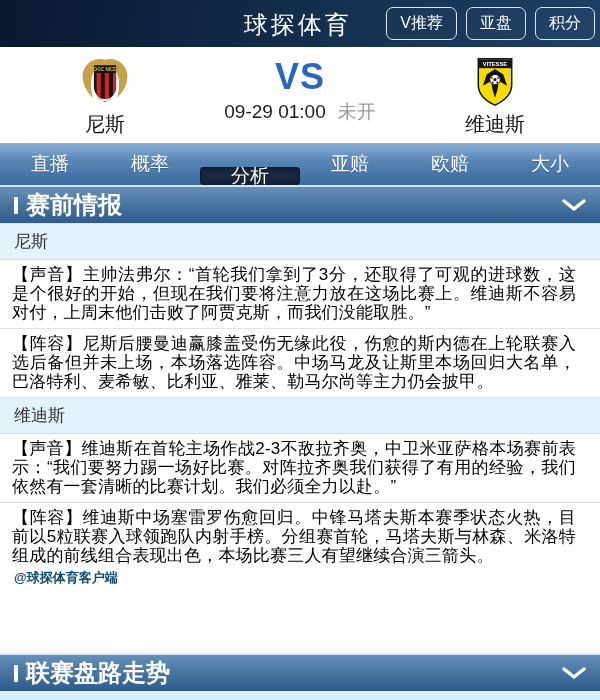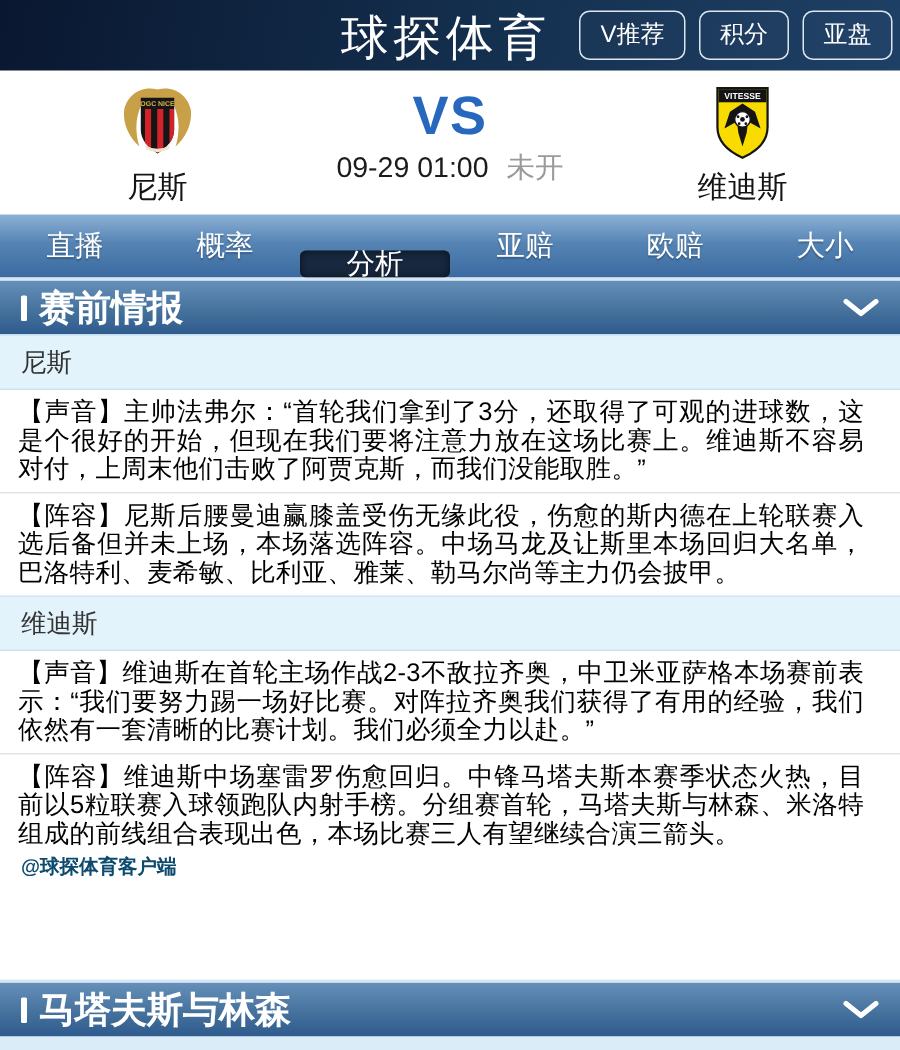--- a/index.html
+++ b/index.html
@@ -11,7 +11,7 @@
   .topbar { position:relative; flex:none; height:47px;
     background:linear-gradient(100deg,#0a1730 0%,#14304f 55%,#1e4066 100%); }
   .topbar-title { position:absolute; left:50%; top:50%; transform:translate(-52%,-46%);
-    color:#fff; font-size:32px; letter-spacing:3px; white-space:nowrap; }
+    color:#fff; font-size:24px; letter-spacing:3px; white-space:nowrap; }
   .topbar-btns { position:absolute; right:5px; top:0; height:47px; display:flex; align-items:center; }
   .topbar-btn { margin-left:9px; padding:5px 13px; border:1px solid #dde6ef; border-radius:7px;
     color:#fff; font-size:16px; background:rgba(255,255,255,0.02); white-space:nowrap; cursor:pointer; }

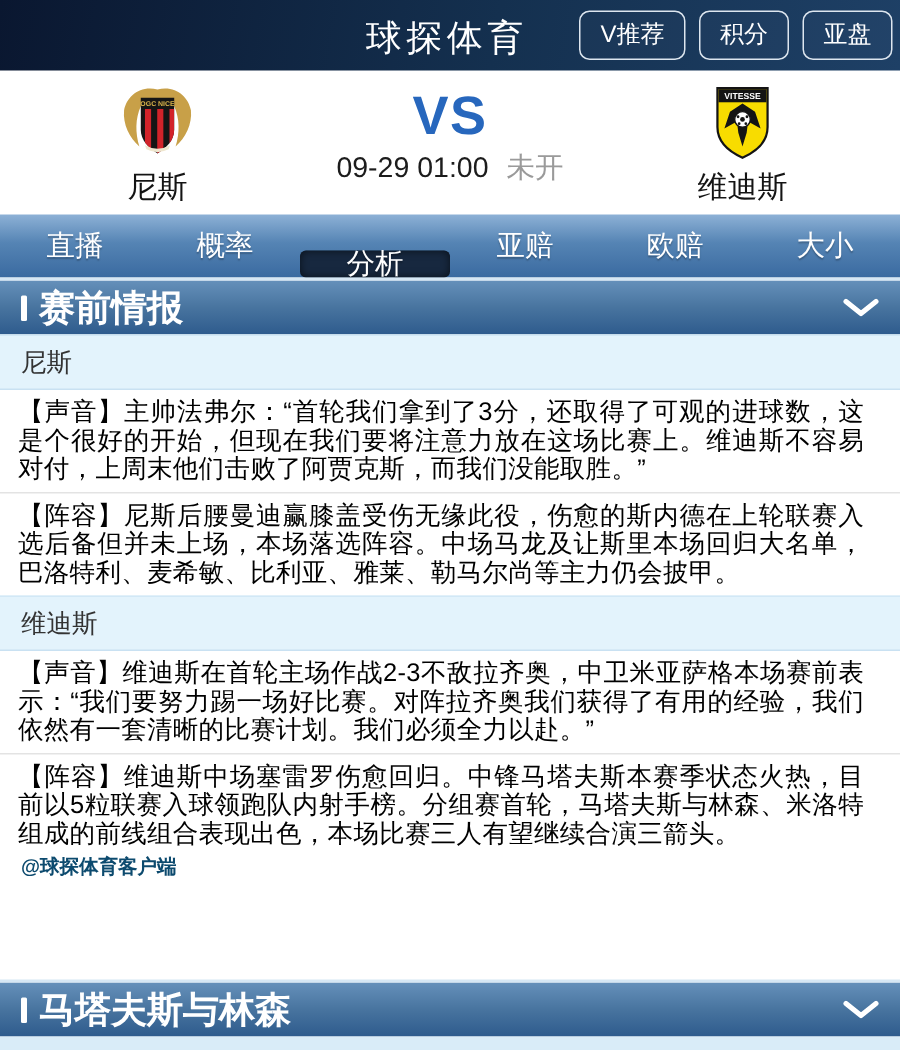--- a/index.html
+++ b/index.html
@@ -63,8 +63,8 @@
     <div class="topbar-title">球探体育</div>
     <div class="topbar-btns">
       <div class="topbar-btn">V推荐</div>
+      <div class="topbar-btn">亚盘</div>
       <div class="topbar-btn">积分</div>
-      <div class="topbar-btn">亚盘</div>
     </div>
   </div>
 

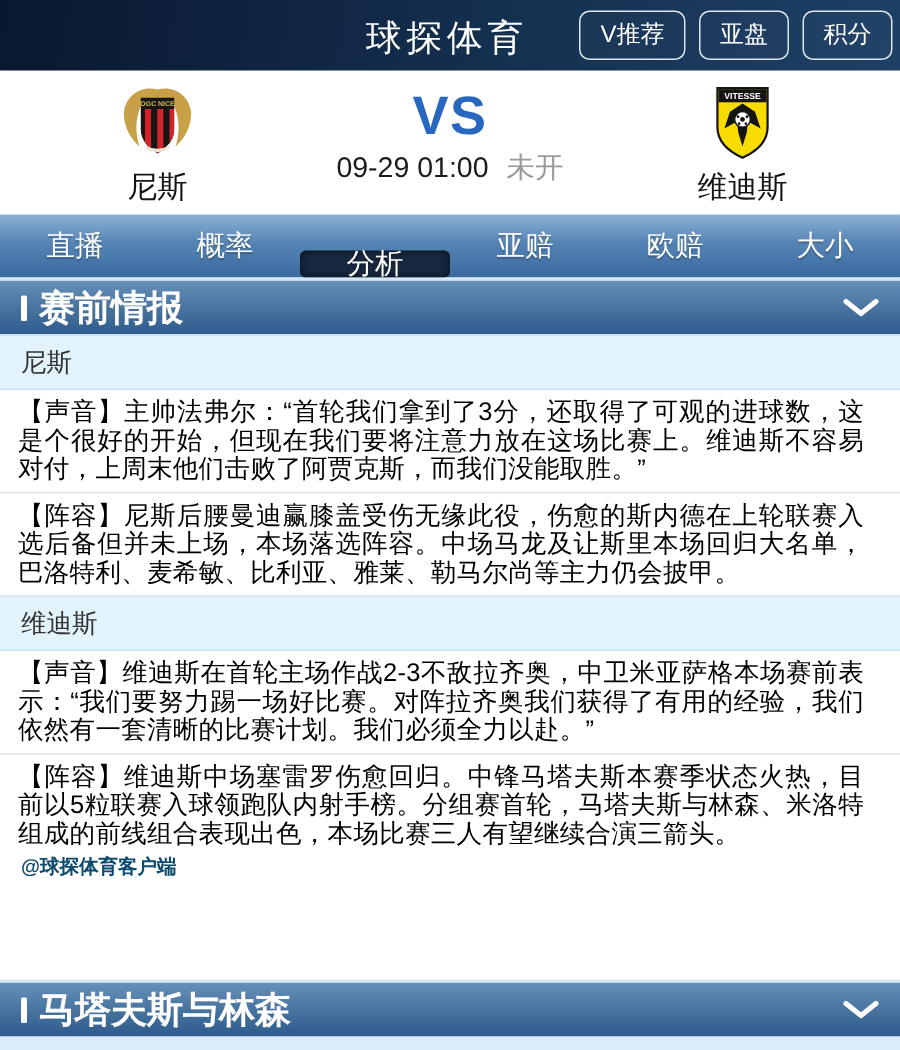--- a/index.html
+++ b/index.html
@@ -139,7 +139,7 @@
 
   <div class="section-header league-header">
     <span class="section-marker"></span>
-    <span class="section-title">马塔夫斯与林森</span>
+    <span class="section-title">联赛盘路走势</span>
     <svg class="chevron" viewBox="0 0 24 13">
       <polyline points="2,2 12,10 22,2" fill="none" stroke="#fff" stroke-width="3.4" stroke-linecap="round" stroke-linejoin="round"></polyline>
     </svg>

